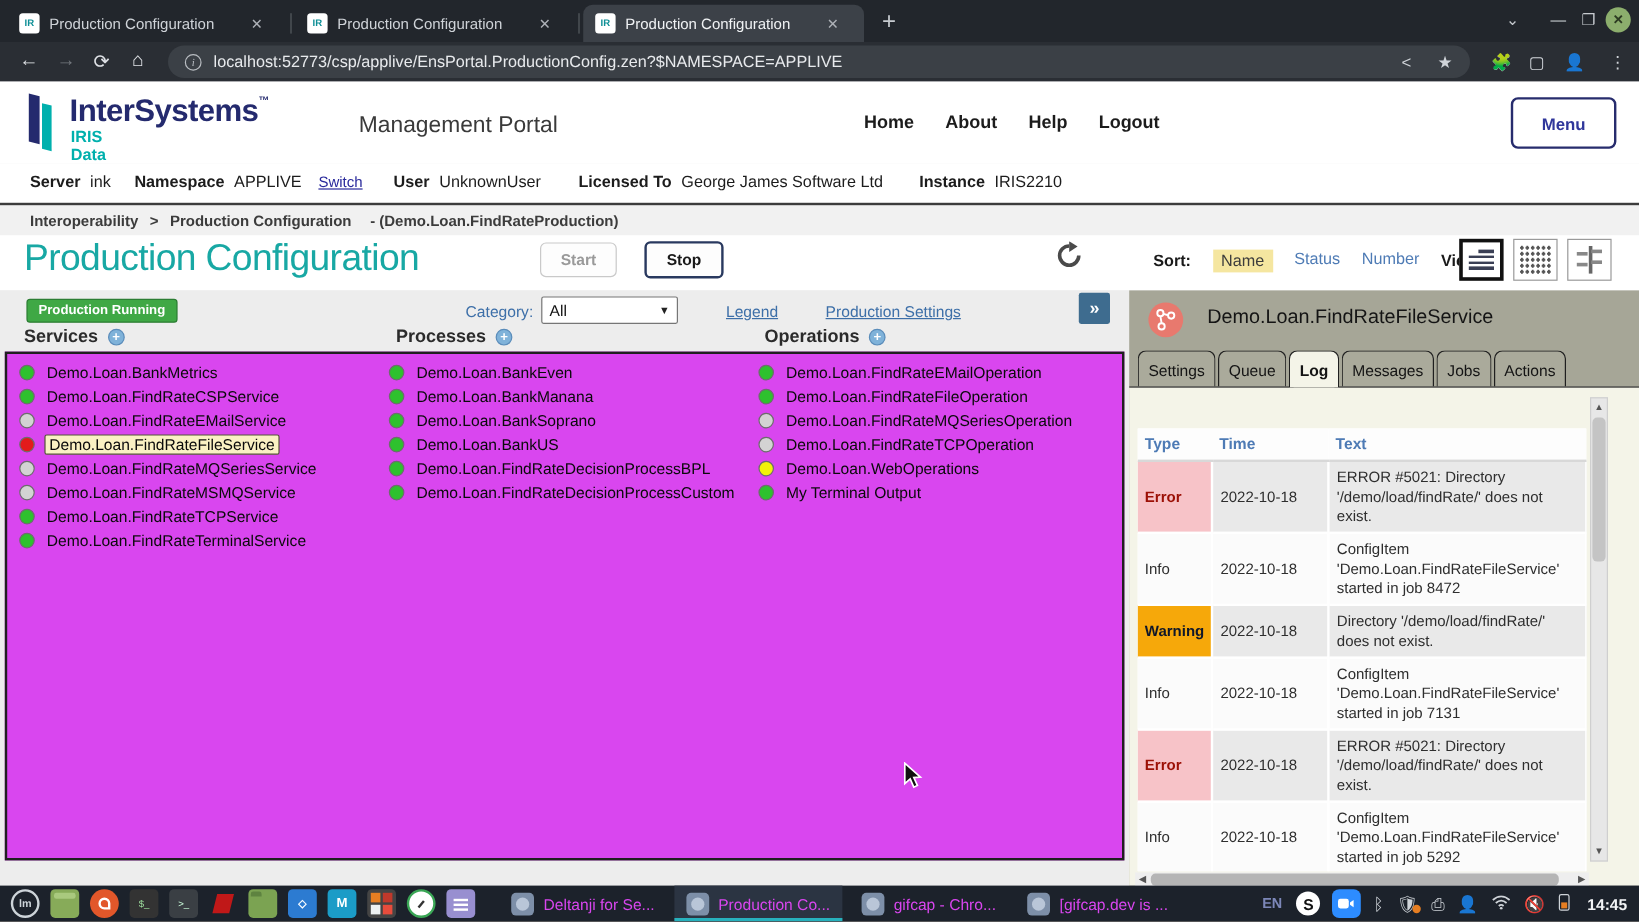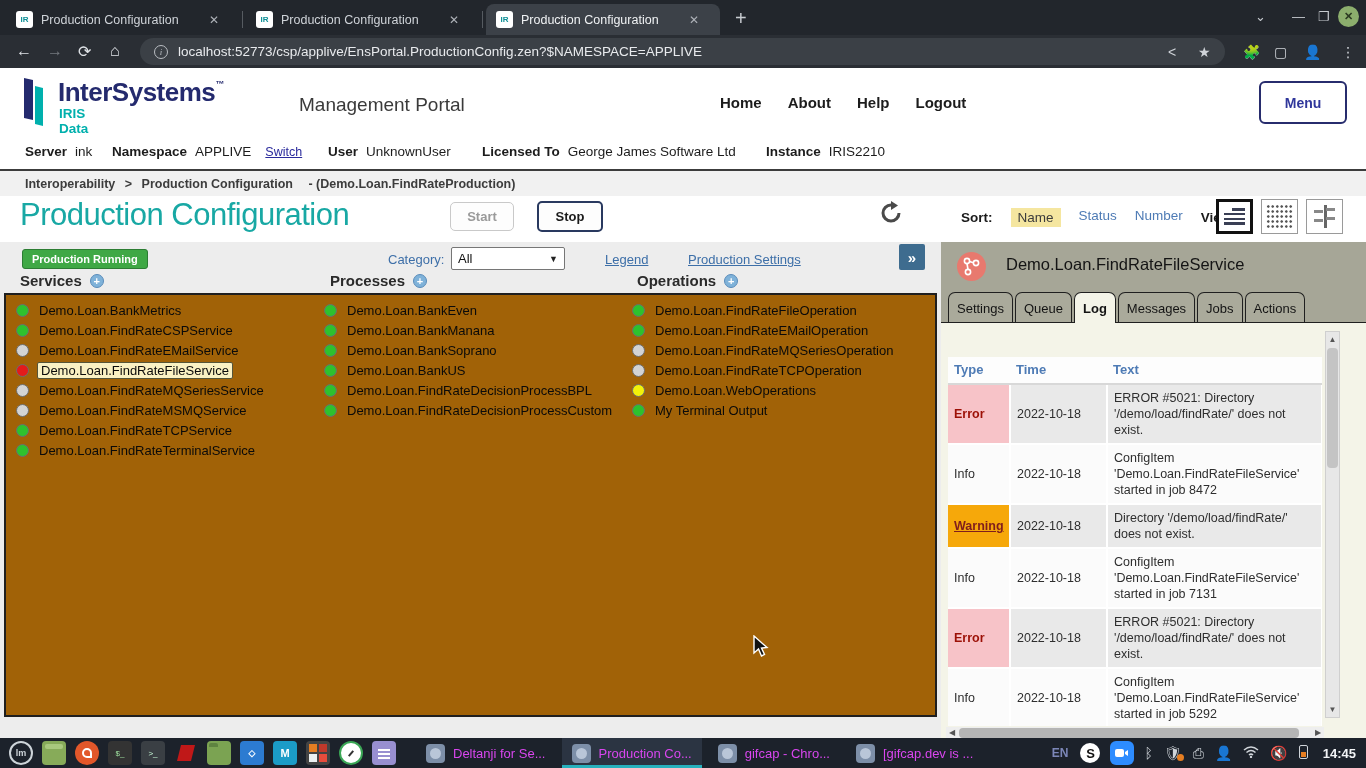--- a/index.html
+++ b/index.html
@@ -82,7 +82,7 @@
   .expand-btn { position:absolute; left:899px; top:2px; width:26px; height:26px; background:#3e6c8f; color:#fff; font-size:15px; font-weight:bold; display:flex; align-items:center; justify-content:center; border-radius:2px; }
   .col-hdr { position:absolute; top:30px; font-size:15px; font-weight:bold; color:#2b2b2b; }
   .plus-ico { display:inline-block; width:14px; height:14px; margin-left:8px; background:#7fb2d9; border:1px solid #5a8cba; border-radius:50%; color:#fff; font-size:11px; line-height:12px; text-align:center; font-weight:bold; vertical-align:1px; }
-  .items-box { position:absolute; left:4px; top:51px; width:933px; height:424px; background:#a16207; border:2px solid #1f1f1f; }
+  .items-box { position:absolute; left:4px; top:51px; width:933px; height:424px; background:#d946ef; border:2px solid #1f1f1f; }
   .item-col { position:absolute; top:5px; }
   .item-row { display:flex; align-items:center; height:20px; }
   .st-circle { width:13px; height:13px; border-radius:50%; border:1px solid #6d6d6d; flex:0 0 auto; }

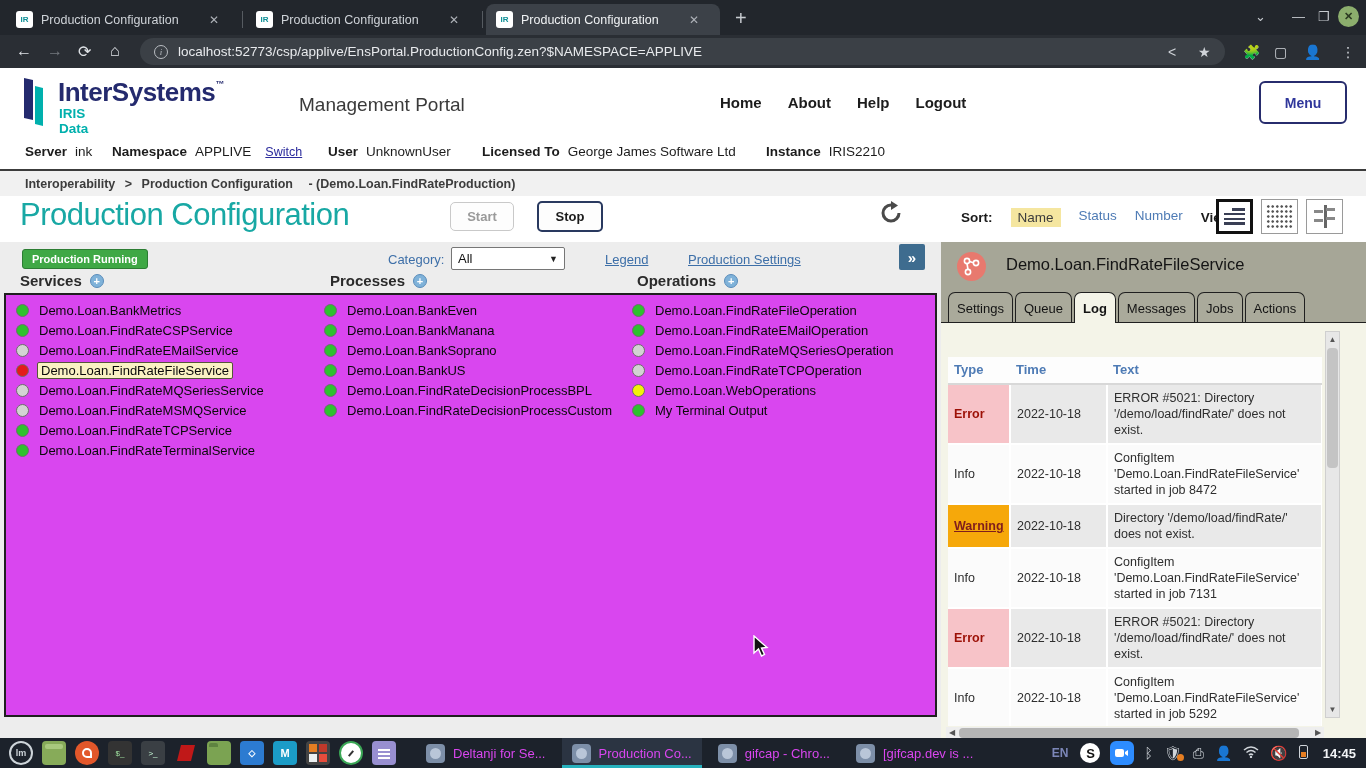--- a/index.html
+++ b/index.html
@@ -347,11 +347,11 @@
       <div class="item-col" style="left:626px;" id="col-operations">
           <div class="item-row">
             <span class="st-circle" style="background: rgb(46, 193, 46);"></span>
+            <span class="item-name">Demo.Loan.FindRateEMailOperation</span>
+          </div>
+          <div class="item-row">
+            <span class="st-circle" style="background: rgb(46, 193, 46);"></span>
             <span class="item-name">Demo.Loan.FindRateFileOperation</span>
-          </div>
-          <div class="item-row">
-            <span class="st-circle" style="background: rgb(46, 193, 46);"></span>
-            <span class="item-name">Demo.Loan.FindRateEMailOperation</span>
           </div>
           <div class="item-row">
             <span class="st-circle" style="background: rgb(211, 211, 211);"></span>

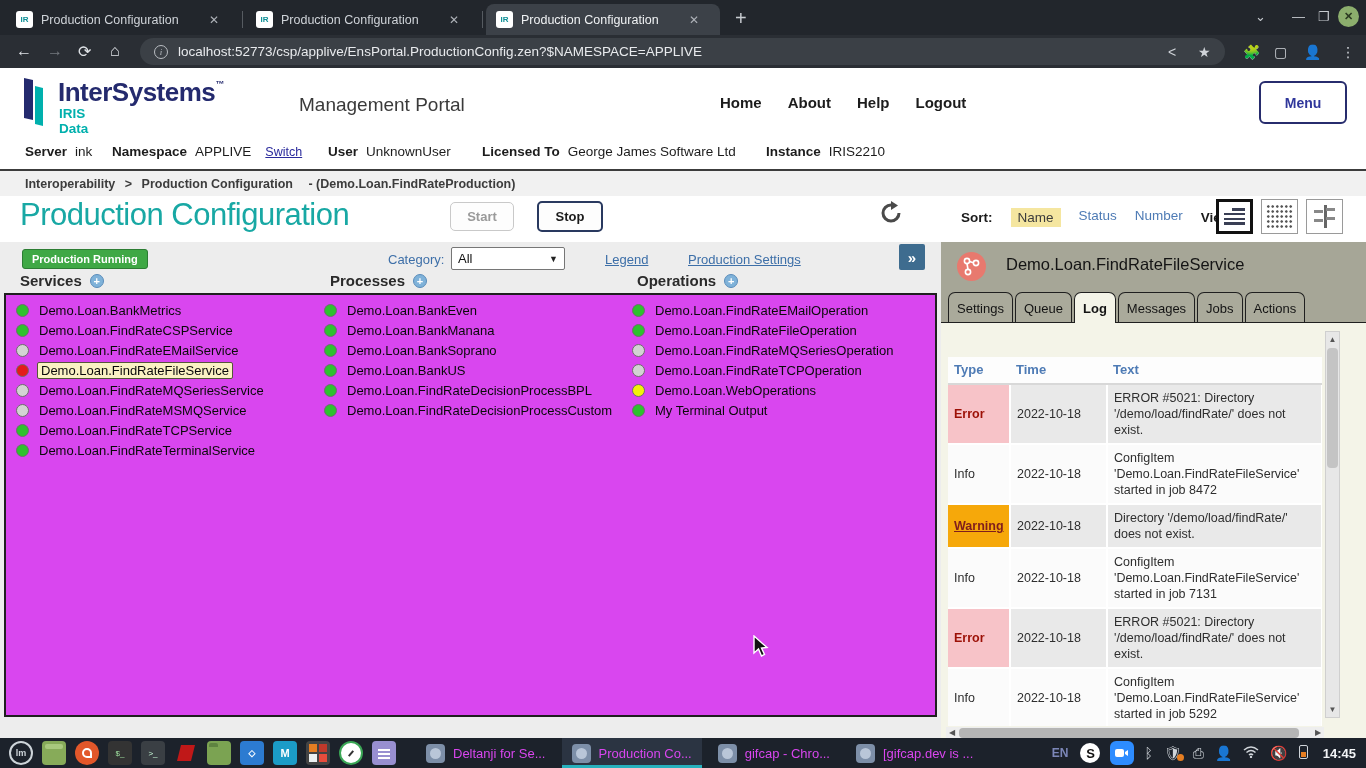--- a/index.html
+++ b/index.html
@@ -111,7 +111,7 @@
   tr.alt td { background:#e9e9e9; }
   tr.plain td { background:#fbfbfb; }
   td.t-error { background:#f7c3c8 !important; color:#9c1006; font-weight:bold; }
-  td.t-warning { background:#f6a80a !important; color:#7f1d1d; font-weight:bold;text-decoration:underline; }
+  td.t-warning { background:#f6a80a !important; color:#0f172a; font-weight:bold; }
   .col-type { width:62px; } .col-time { width:97px; } .col-text { width:215px; }
 
   .vscroll { position:absolute; left:384px; top:8px; width:15px; height:387px; background:#e7e7e7; border:1px solid #cfcfcf; }

